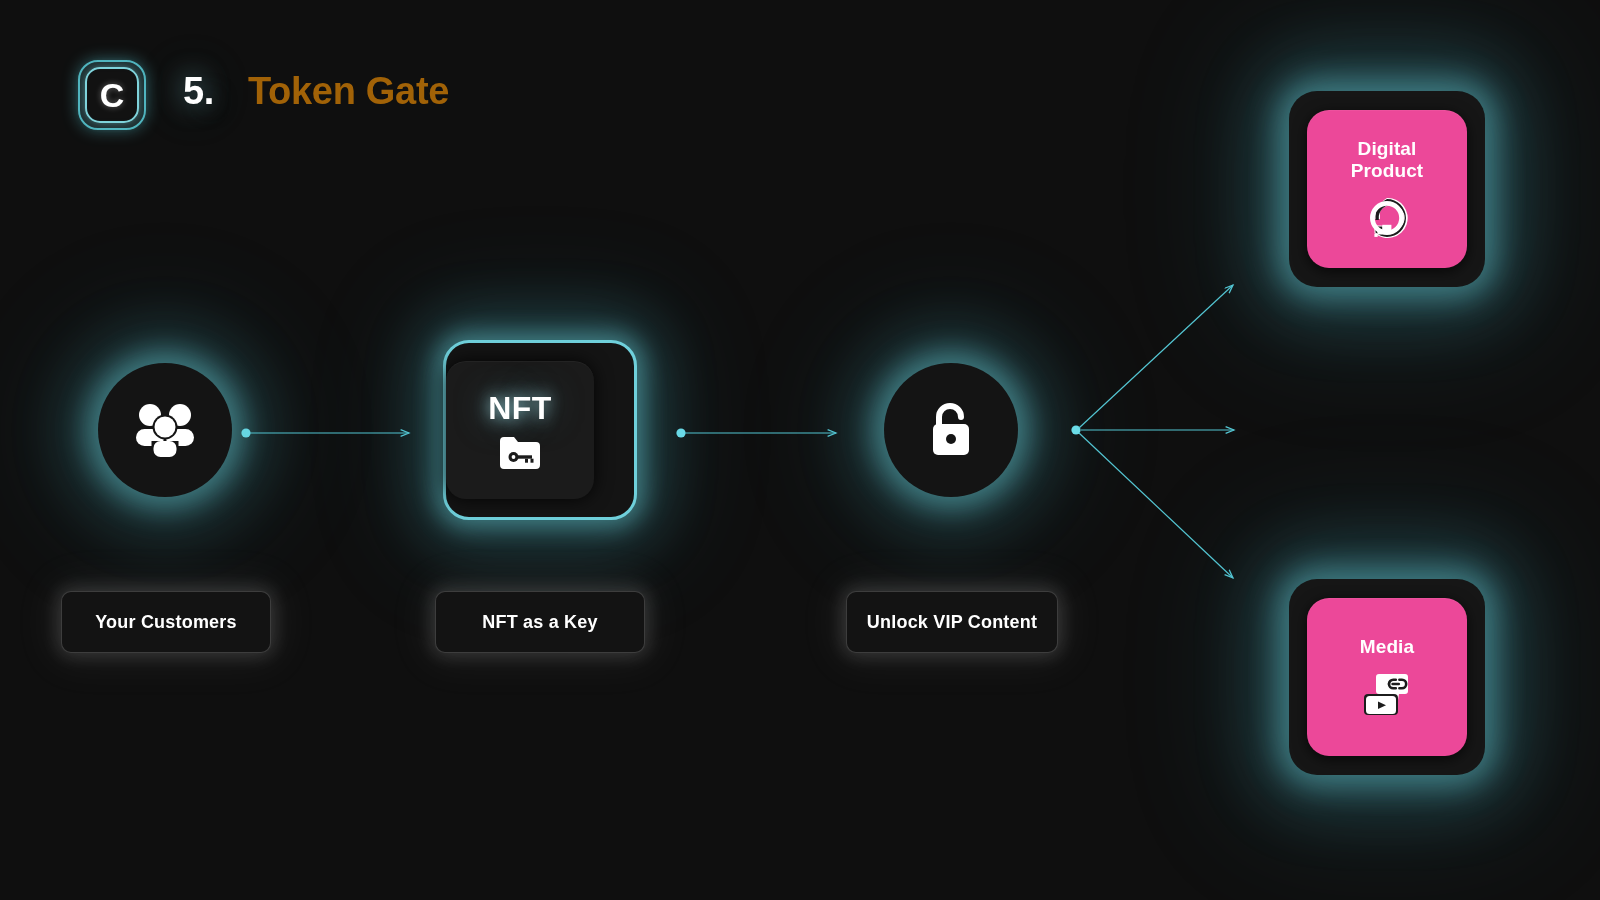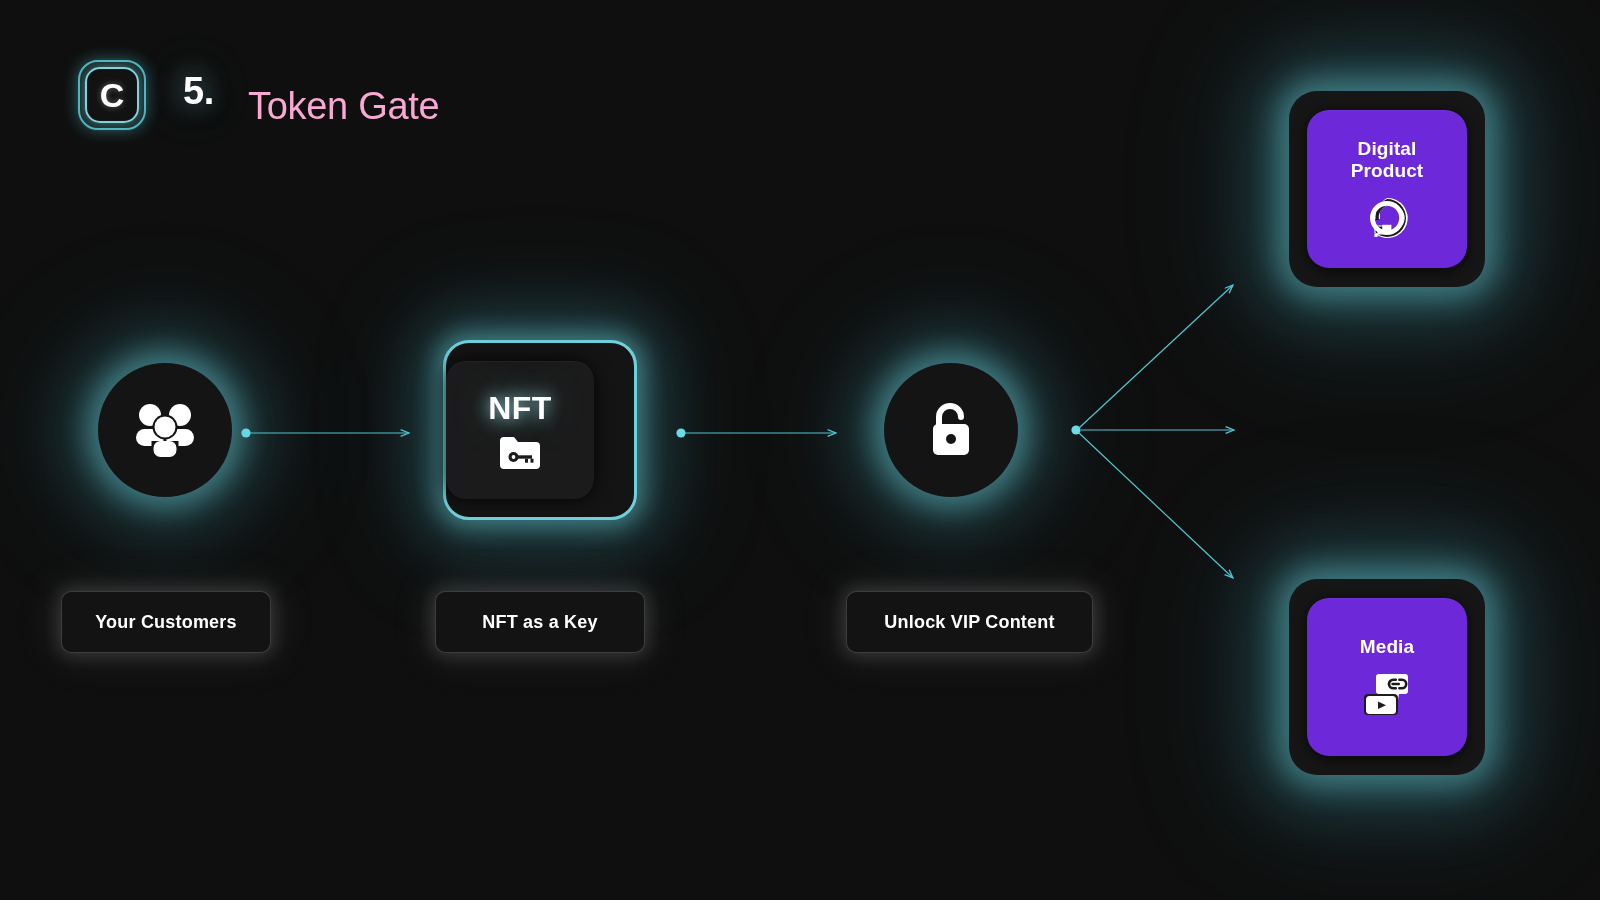--- a/index.html
+++ b/index.html
@@ -67,10 +67,10 @@
   .page-title {
     position: absolute;
     left: 248px;
-    top: 85px;
+    top: 70px;
     font-size: 38px;
-    font-weight: 400;
-    color: #f9a8d4;
+    font-weight: 700;
+    color: #a16207;
     letter-spacing: -0.3px;
   }
 

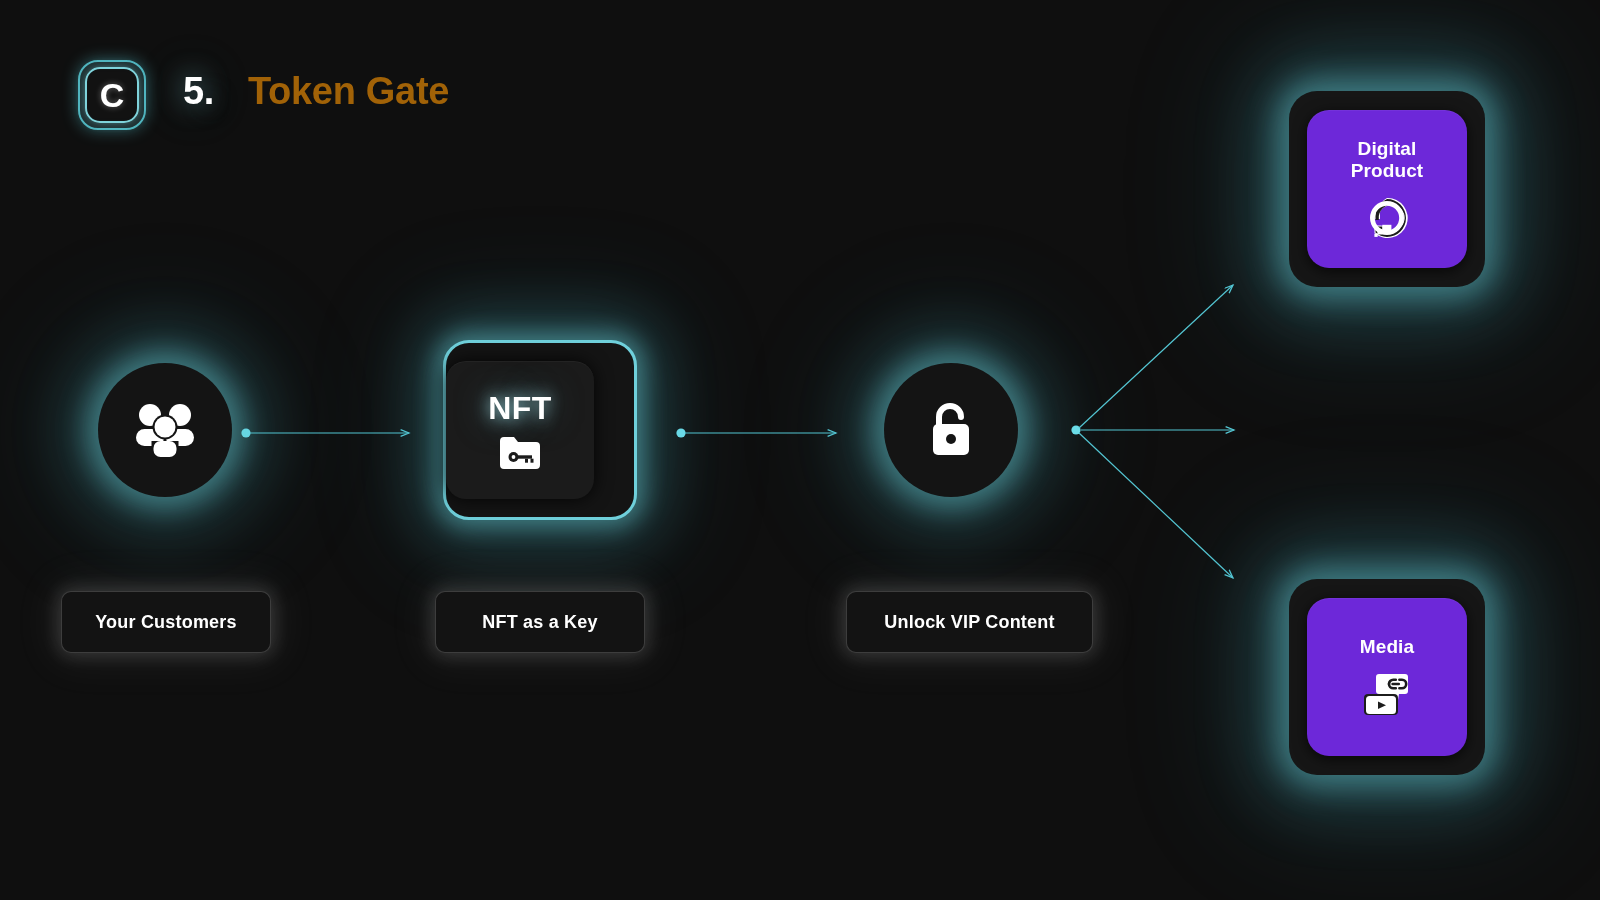--- a/index.html
+++ b/index.html
@@ -187,7 +187,7 @@
     width: 160px;
     height: 158px;
     border-radius: 22px;
-    background: #6d28d9;
+    background: #ec4899;
     display: flex;
     flex-direction: column;
     align-items: center;

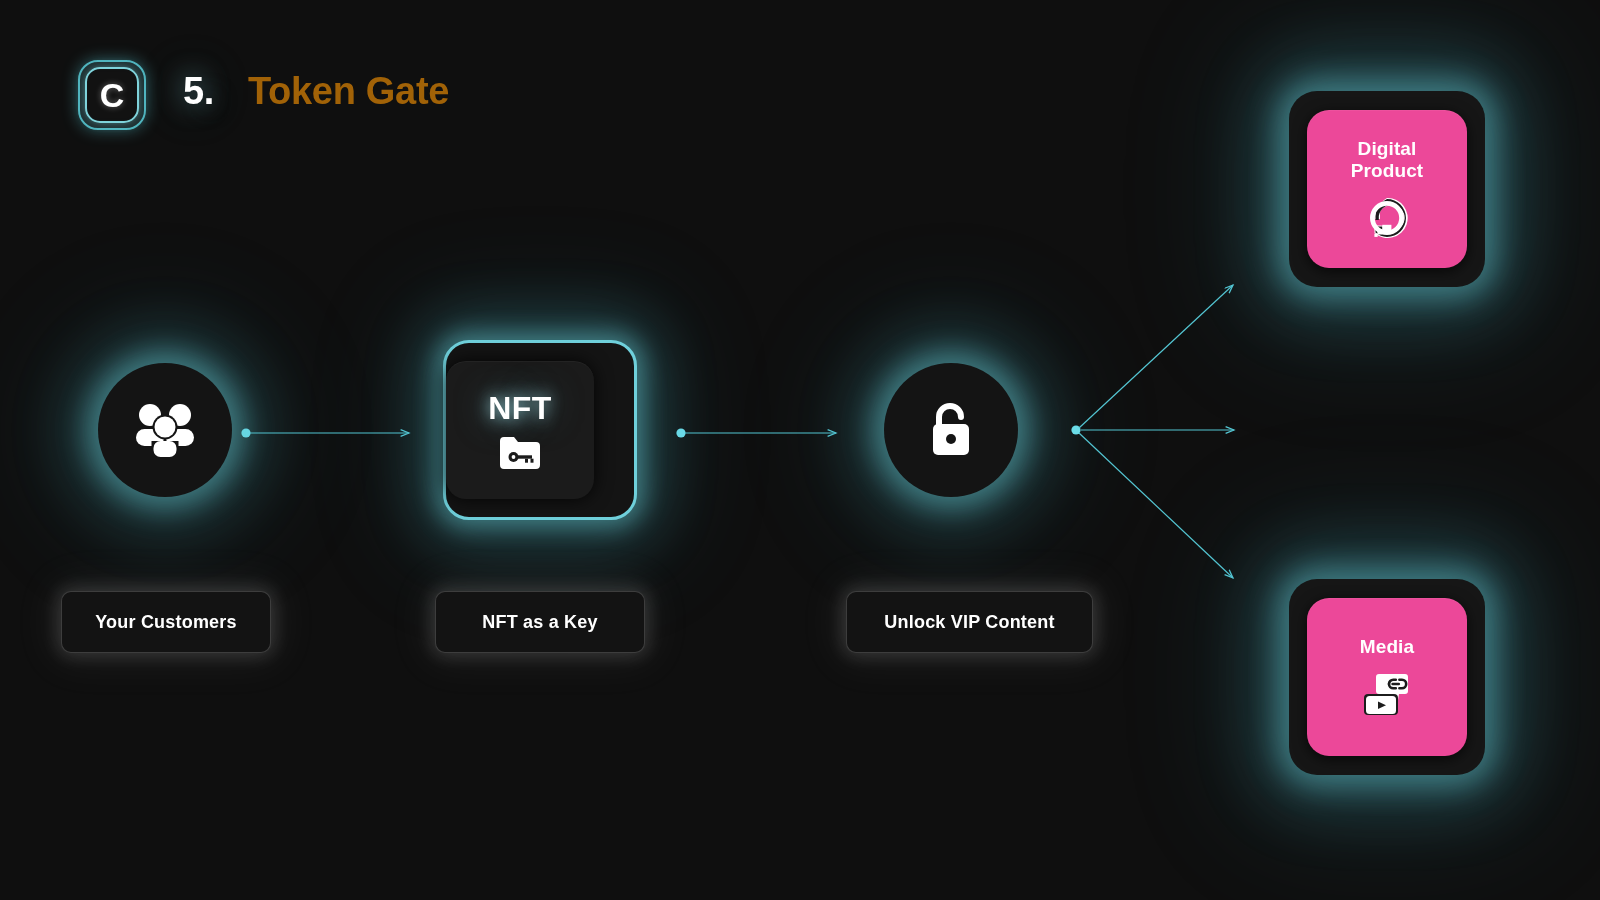--- a/index.html
+++ b/index.html
@@ -161,7 +161,7 @@
   }
   #label-customers { left: 61px;  top: 591px; width: 210px; }
   #label-nft       { left: 435px; top: 591px; width: 210px; }
-  #label-unlock    { left: 846px; top: 591px; width: 247px; }
+  #label-unlock    { left: 846px; top: 591px; width: 212px; }
 
   
   .outcome-card {

